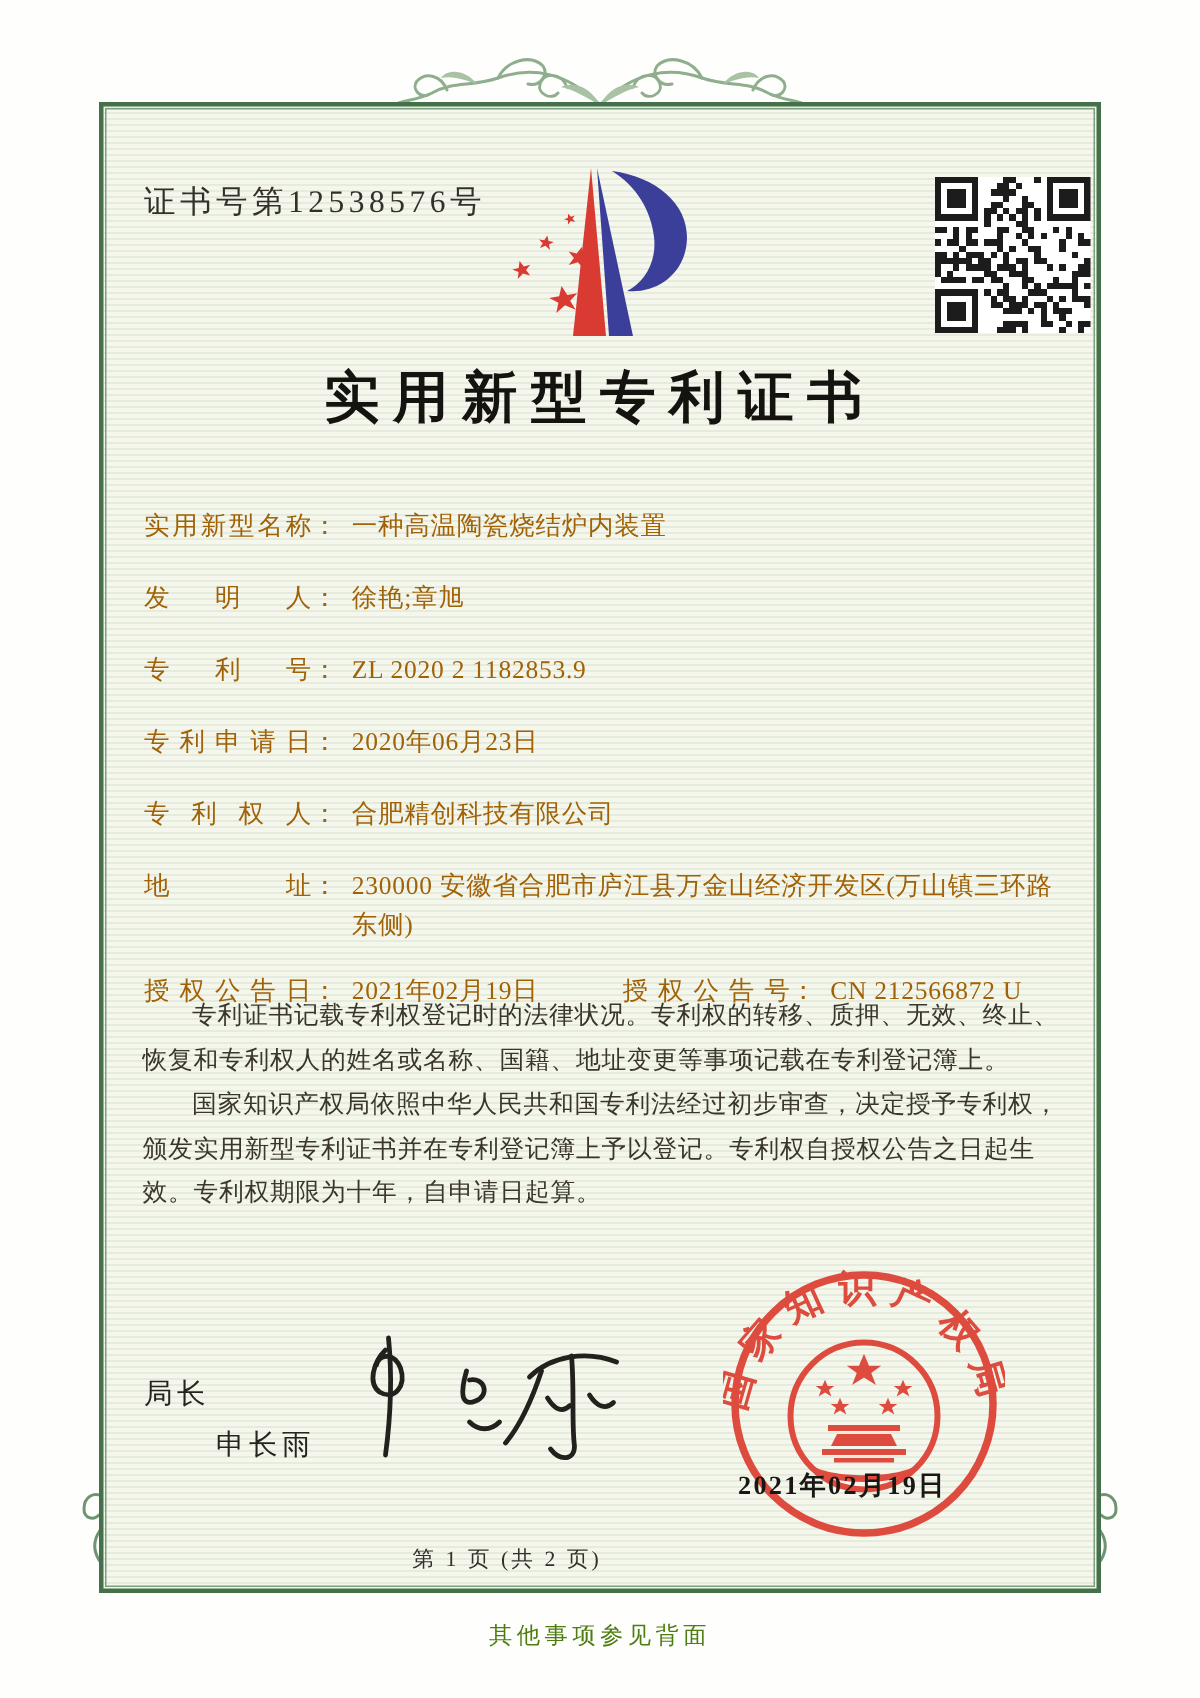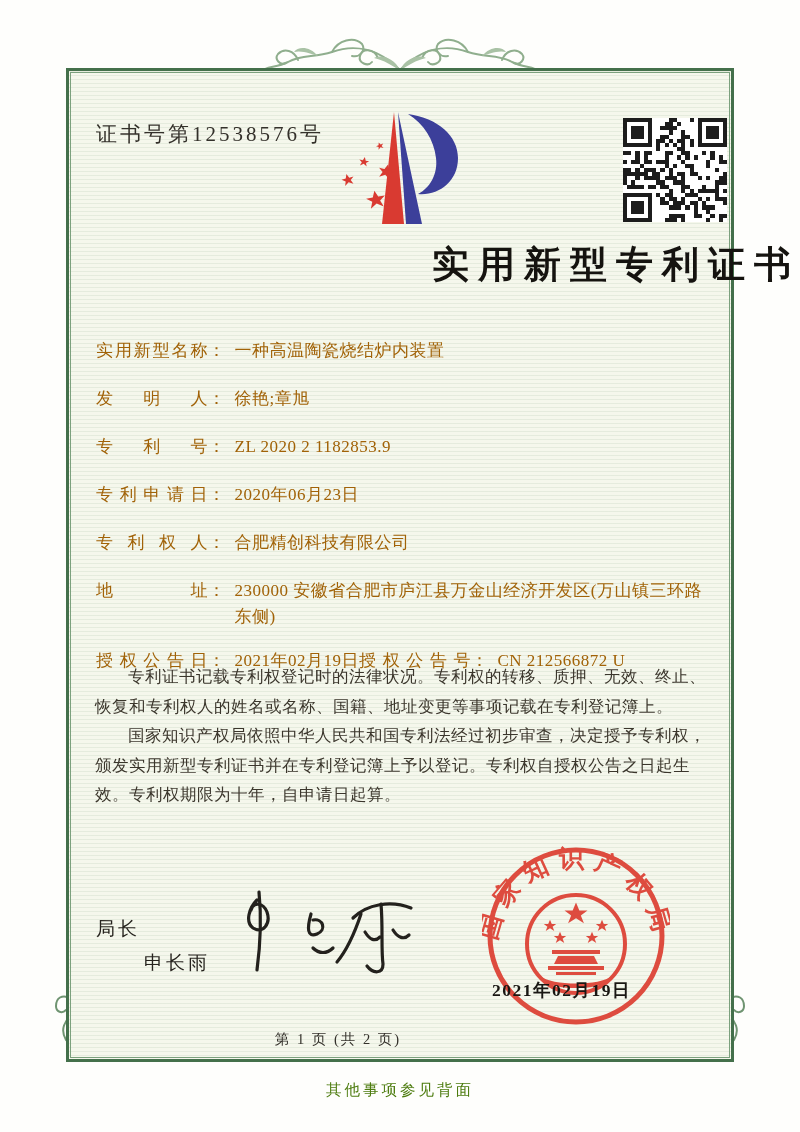--- a/index.html
+++ b/index.html
@@ -27,7 +27,7 @@
   .logo{position:absolute;left:330px;top:106px;width:150px;height:124px;}
   .qr{position:absolute;left:623px;top:118px;width:104px;height:104px;}
   .title{
-    position:absolute;left:0;top:240px;width:800px;text-align:right;
+    position:absolute;left:0;top:240px;width:800px;text-align:center;
     font-size:37px;font-weight:700;letter-spacing:9px;color:#15130f;
   }
   .fields{position:absolute;left:96px;top:338px;width:615px;}

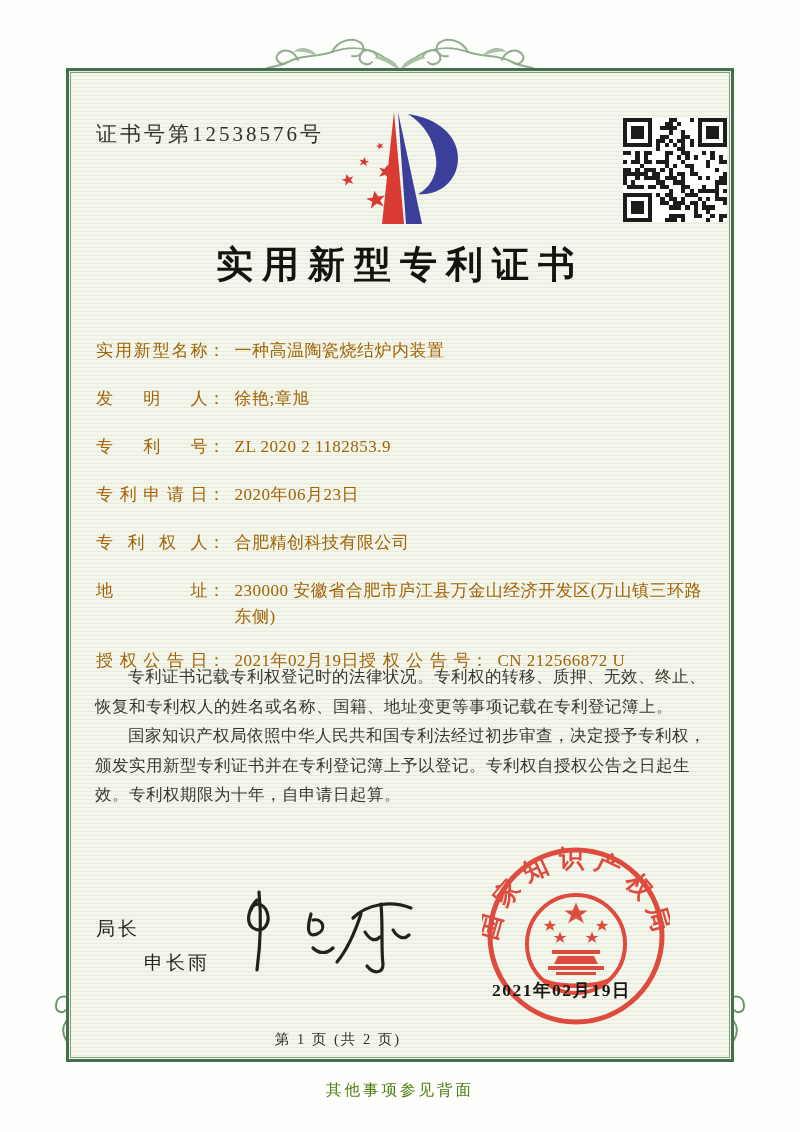--- a/index.html
+++ b/index.html
@@ -38,7 +38,7 @@
   .val{margin-left:9px;}
   .val-addr{width:472px;}
   .grant-row{display:flex;}
-  .grant-no-group{display:flex;}
+  .grant-no-group{display:flex;margin-left:56px;}
   .paras{
     position:absolute;left:95px;top:662px;width:612px;
     font-size:16.5px;line-height:29.5px;color:#3b362c;letter-spacing:.5px;

